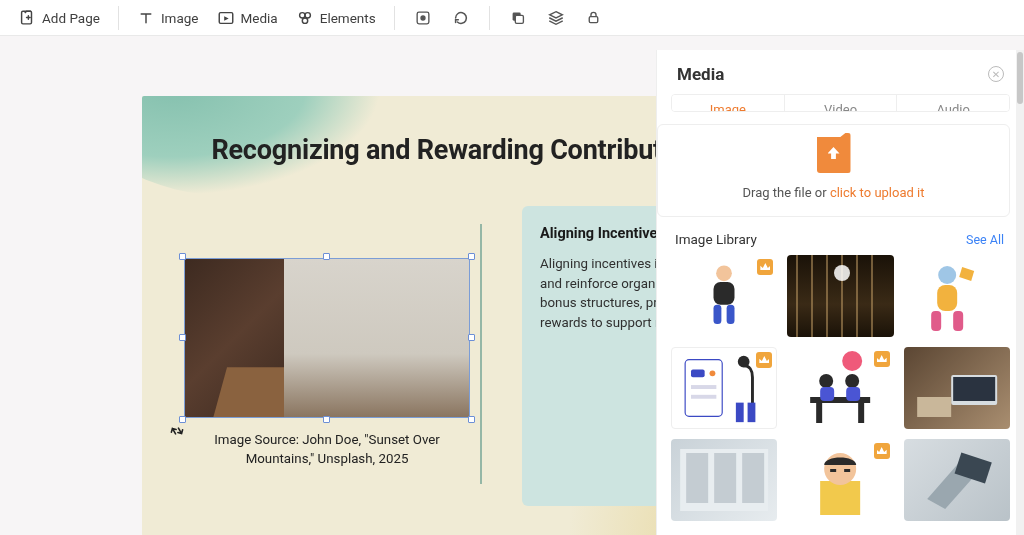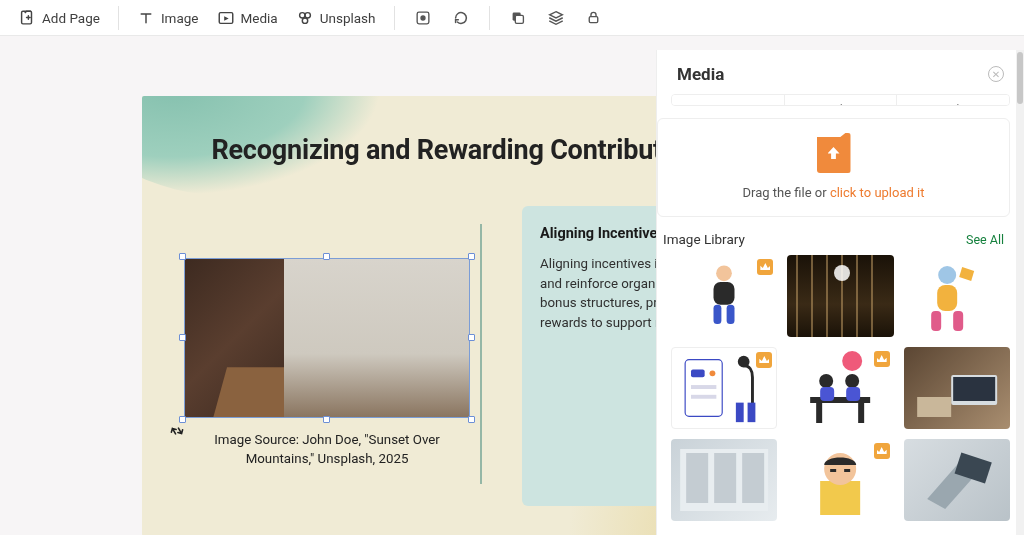--- a/index.html
+++ b/index.html
@@ -138,7 +138,7 @@
           <circle cx="10" cy="13" r="3"></circle>
         </svg>
     </span>
-    <span>Unsplash</span>
+    <span>Elements</span>
   </div>
 
   <div class="tb-sep"></div>

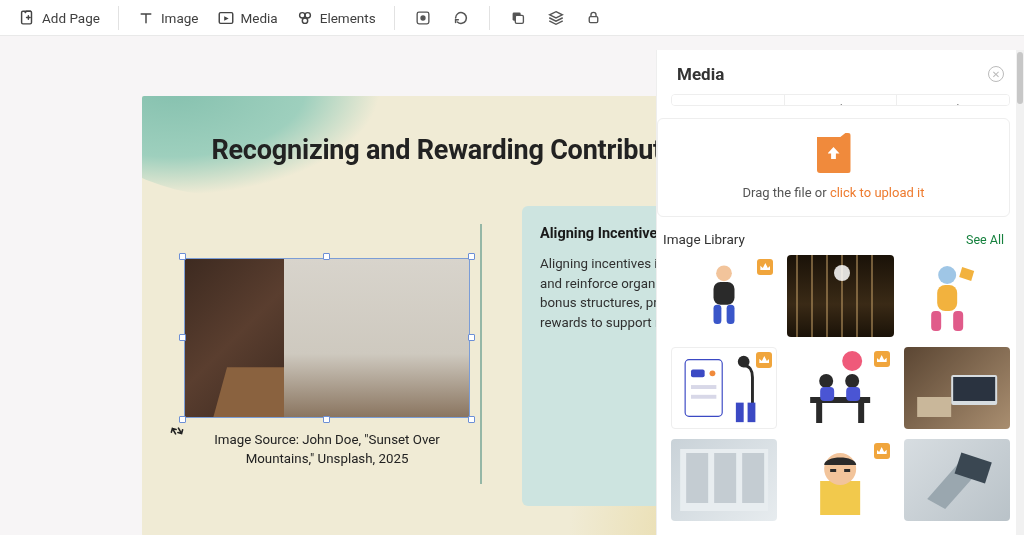--- a/index.html
+++ b/index.html
@@ -66,7 +66,7 @@
 .tabs div.active{ color:#ee7b2f; background:#fff; }
 .tabs div + div { border-left:1px solid #eee; }
 
-.dropzone { margin:12px 14px 0 0; border:1px solid #eee; border-radius:6px; padding:14px 10px 16px 10px; text-align:center; }
+.dropzone { margin:12px 14px 0 0; border:1px solid #eee; border-radius:6px; padding:8px 10px 16px 10px; text-align:center; }
 .upload-ic { width:34px;height:40px;margin:0 auto 12px;auto;background:#f08a3c;position:relative;clip-path:polygon(0 10%,70% 10%,85% 0,100% 0,100% 100%,0 100%);border-radius:3px; }
 .upload-ic::after{content:"";position:absolute;left:11px;top:14px;width:12px;height:12px;background:#fff;clip-path:polygon(50% 0,100% 55%,70% 55%,70% 100%,30% 100%,30% 55%,0 55%);}
 .dz-line{font-size:13px;color:#555;}

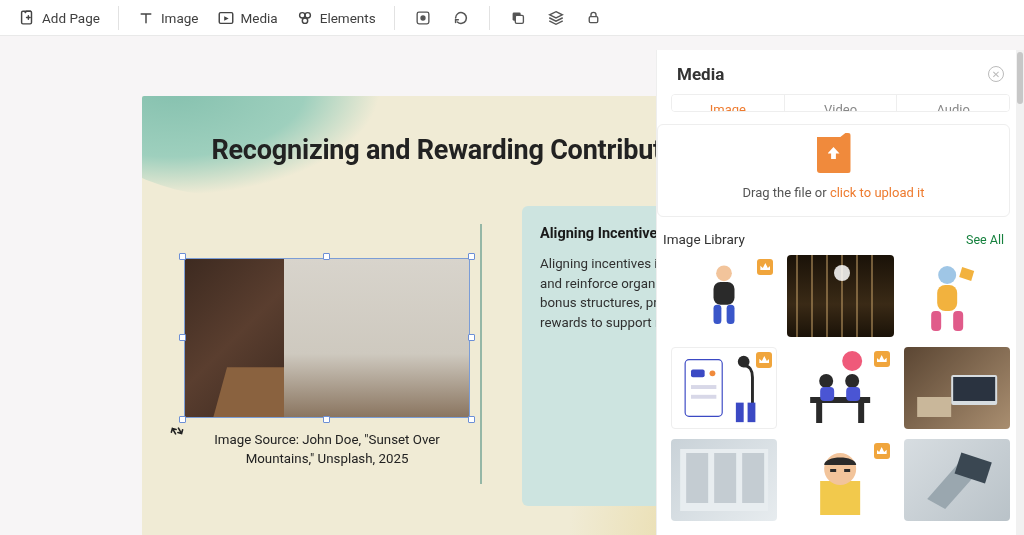--- a/index.html
+++ b/index.html
@@ -74,7 +74,7 @@
 .dz-sub{font-size:12.5px;color:#9a9a9a;margin-top:8px;}
 .dz-sub2{font-size:12.5px;color:#9a9a9a;margin-top:4px;}
 
-.lib-hd{display:flex;justify-content:space-between;align-items:center;padding:14px 20px 8px 6px;}
+.lib-hd{display:flex;justify-content:space-between;align-items:center;padding:14px 20px 8px 18px;}
 .lib-hd span:first-child{font-size:13.5px;color:#333;}
 .lib-hd span:last-child{font-size:12.5px;color:#15803d;cursor:pointer;}
 .grid{display:grid;grid-template-columns:repeat(3,1fr);gap:10px;padding:0 14px 14px 14px;}

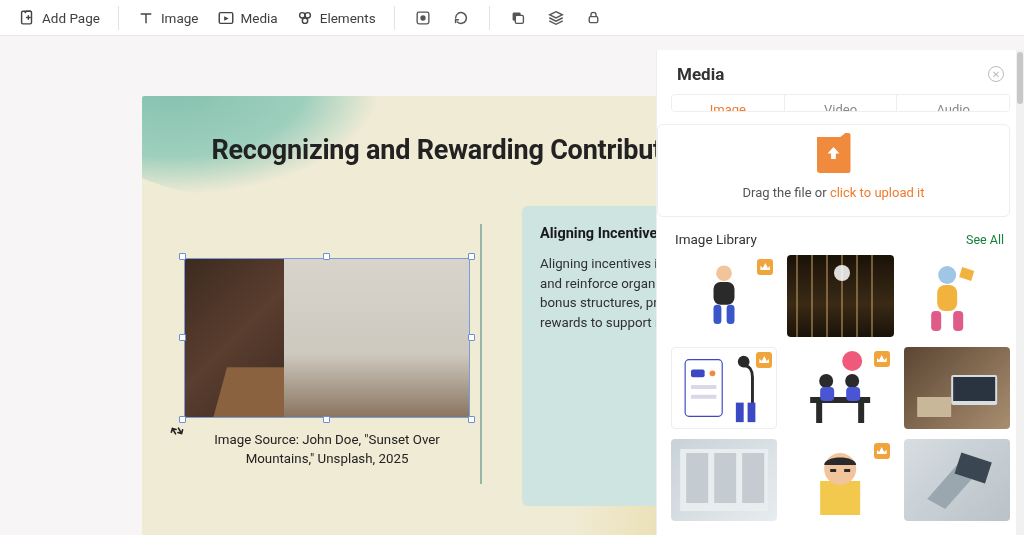--- a/index.html
+++ b/index.html
@@ -76,7 +76,7 @@
 
 .lib-hd{display:flex;justify-content:space-between;align-items:center;padding:14px 20px 8px 18px;}
 .lib-hd span:first-child{font-size:13.5px;color:#333;}
-.lib-hd span:last-child{font-size:12.5px;color:#15803d;cursor:pointer;}
+.lib-hd span:last-child{font-size:12.5px;color:#3b82f6;cursor:pointer;}
 .grid{display:grid;grid-template-columns:repeat(3,1fr);gap:10px;padding:0 14px 14px 14px;}
 .thumb{position:relative;height:82px;border-radius:4px;overflow:hidden;cursor:pointer;}
 .thumb .crown{position:absolute;right:4px;top:4px;width:16px;height:16px;background:#f0a53c;border-radius:3px;}

